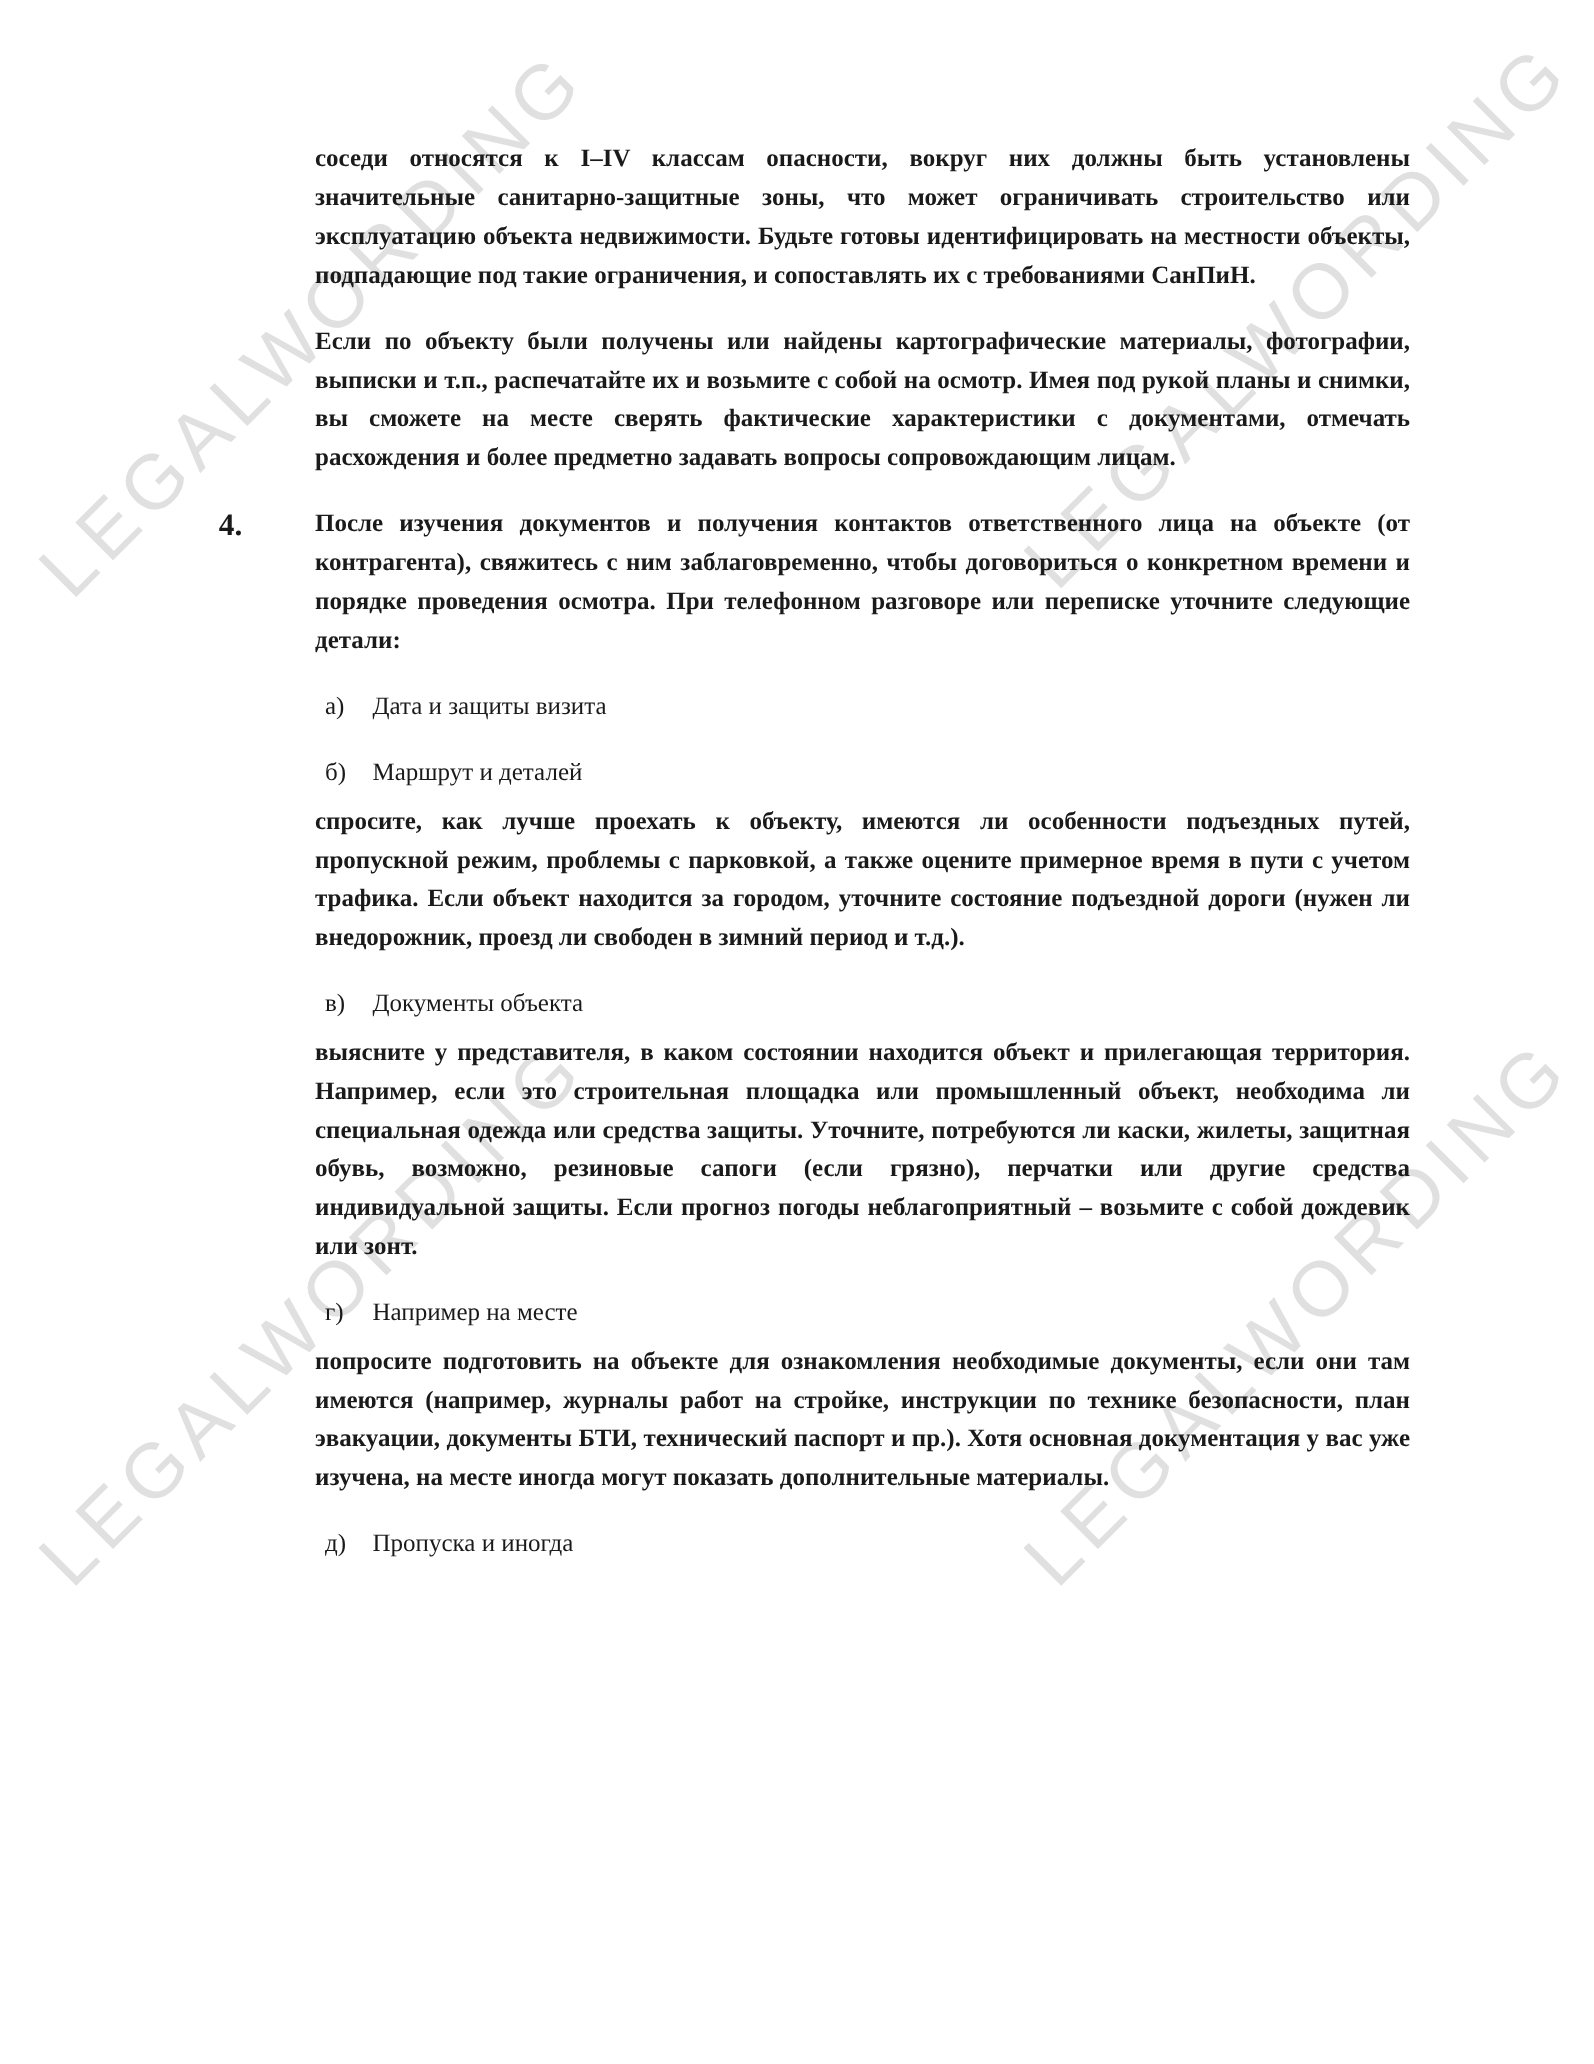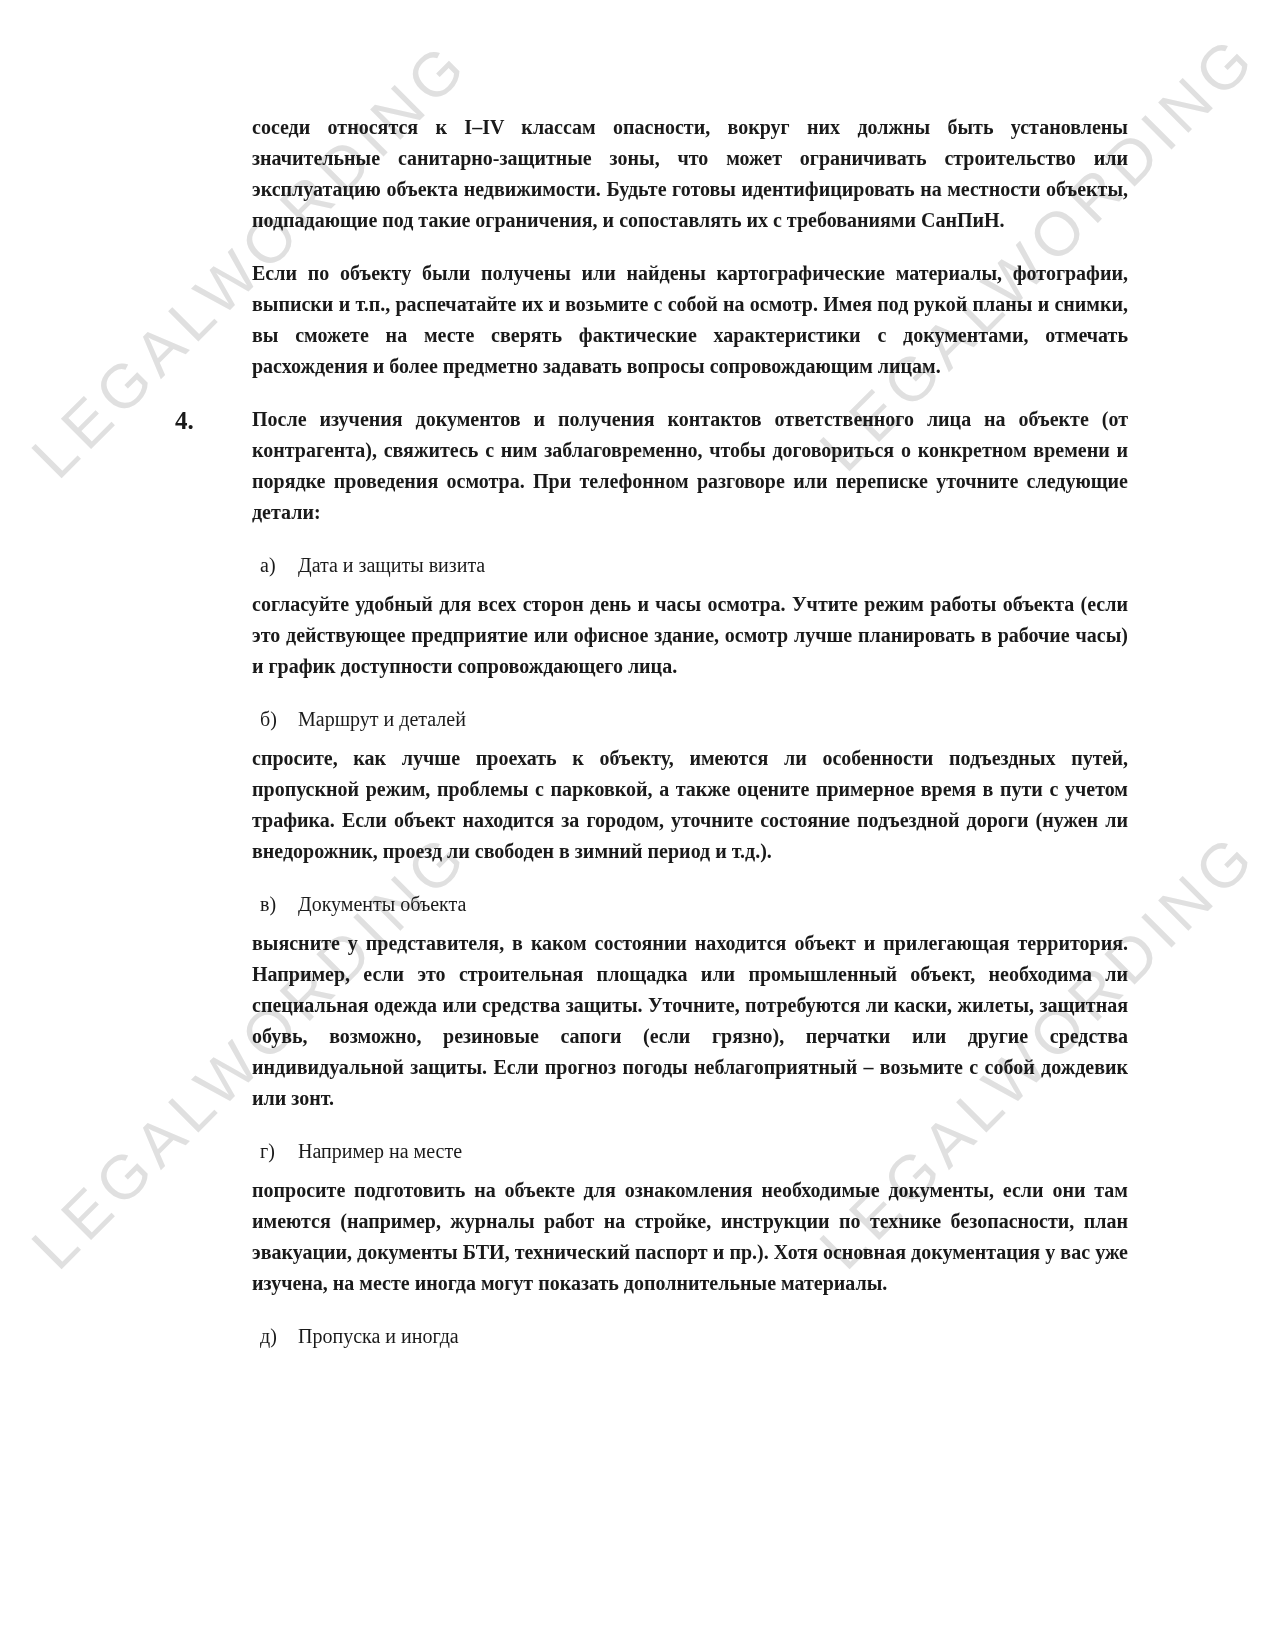--- a/index.html
+++ b/index.html
@@ -101,7 +101,6 @@
         <span class="marker">а)</span>
         <span>Дата и защиты визита</span>
       </div>
-      <p class="body indent item-body">согласуйте удобный для всех сторон день и часы осмотра. Учтите режим работы объекта (если это действующее предприятие или офисное здание, осмотр лучше планировать в рабочие часы) и график доступности сопровождающего лица.</p>
     </div>
 
     <div class="item">

